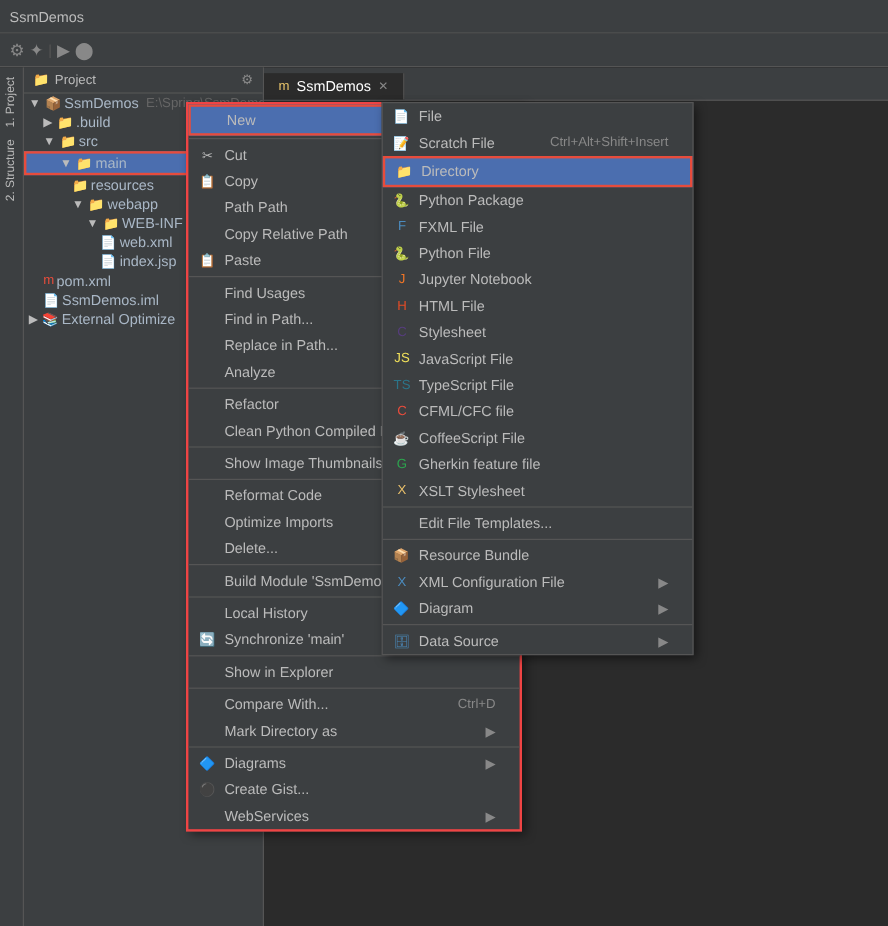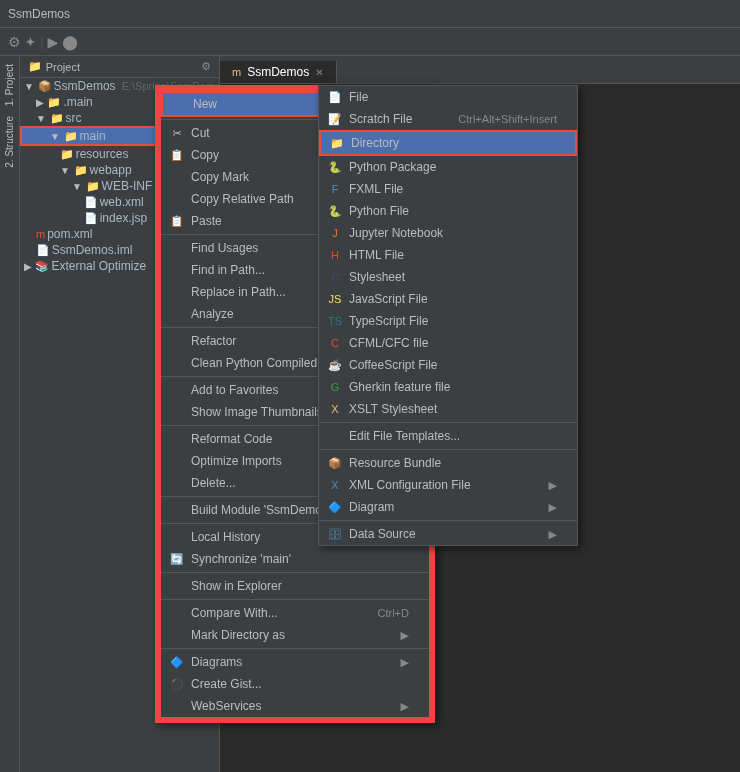--- a/index.html
+++ b/index.html
@@ -293,7 +293,7 @@
       <div class="tree-item indent1">
         <span class="arrow">▶</span>
         <span class="folder-icon">📁</span>
-        <span>.main</span>
+        <span>.build</span>
       </div>
 
       <div class="tree-item indent1">

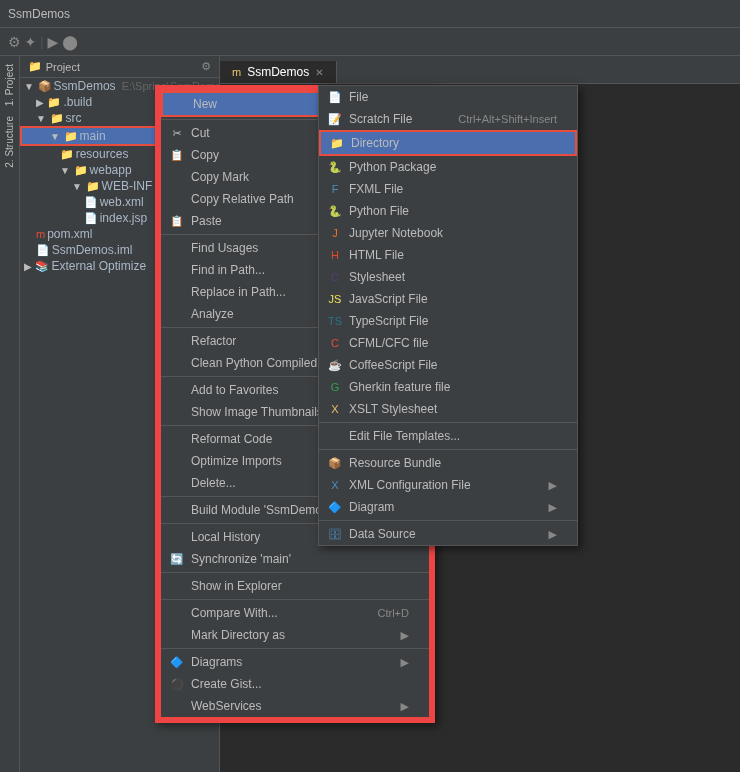--- a/index.html
+++ b/index.html
@@ -144,7 +144,7 @@
       left: 155px;
       top: 85px;
       background: #3c3f41;
-      border: 6px solid #ef4444;
+      border: 2px solid #ef4444;
       box-shadow: 3px 3px 8px rgba(0,0,0,0.5);
       z-index: 100;
       min-width: 280px;

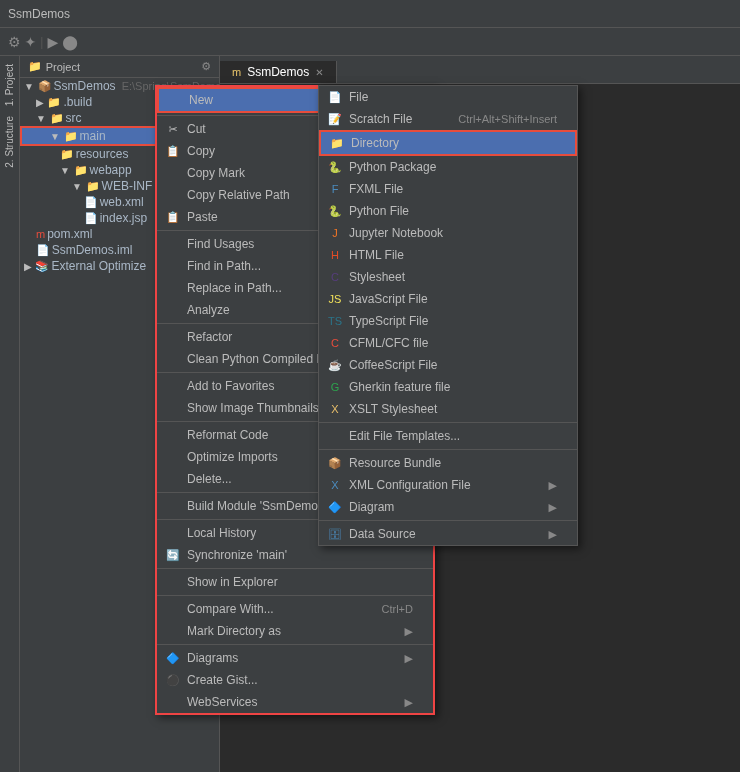--- a/index.html
+++ b/index.html
@@ -450,7 +450,7 @@
     <div class="menu-item">
       <div class="menu-item-left">
         <div class="menu-item-icon"></div>
-        <span>Copy Mark</span>
+        <span>Path Path</span>
       </div>
       <span class="menu-shortcut">Ctrl+Shift+C</span>
     </div>

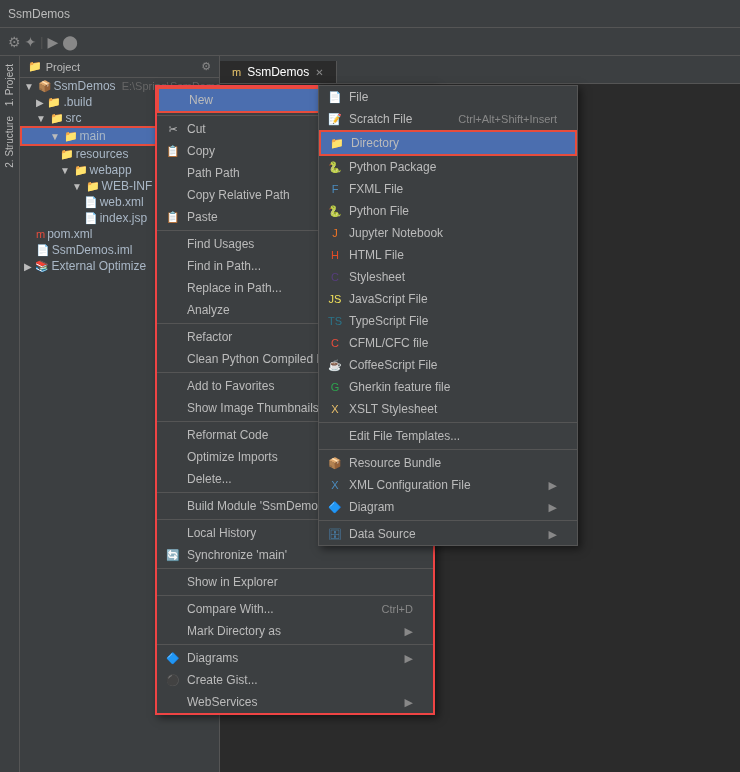--- a/index.html
+++ b/index.html
@@ -524,13 +524,6 @@
 
     <div class="menu-separator"></div>
 
-    <div class="menu-item">
-      <div class="menu-item-left">
-        <div class="menu-item-icon"></div>
-        <span>Add to Favorites</span>
-      </div>
-      <span class="menu-arrow">▶</span>
-    </div>
 
     <div class="menu-item">
       <div class="menu-item-left">

